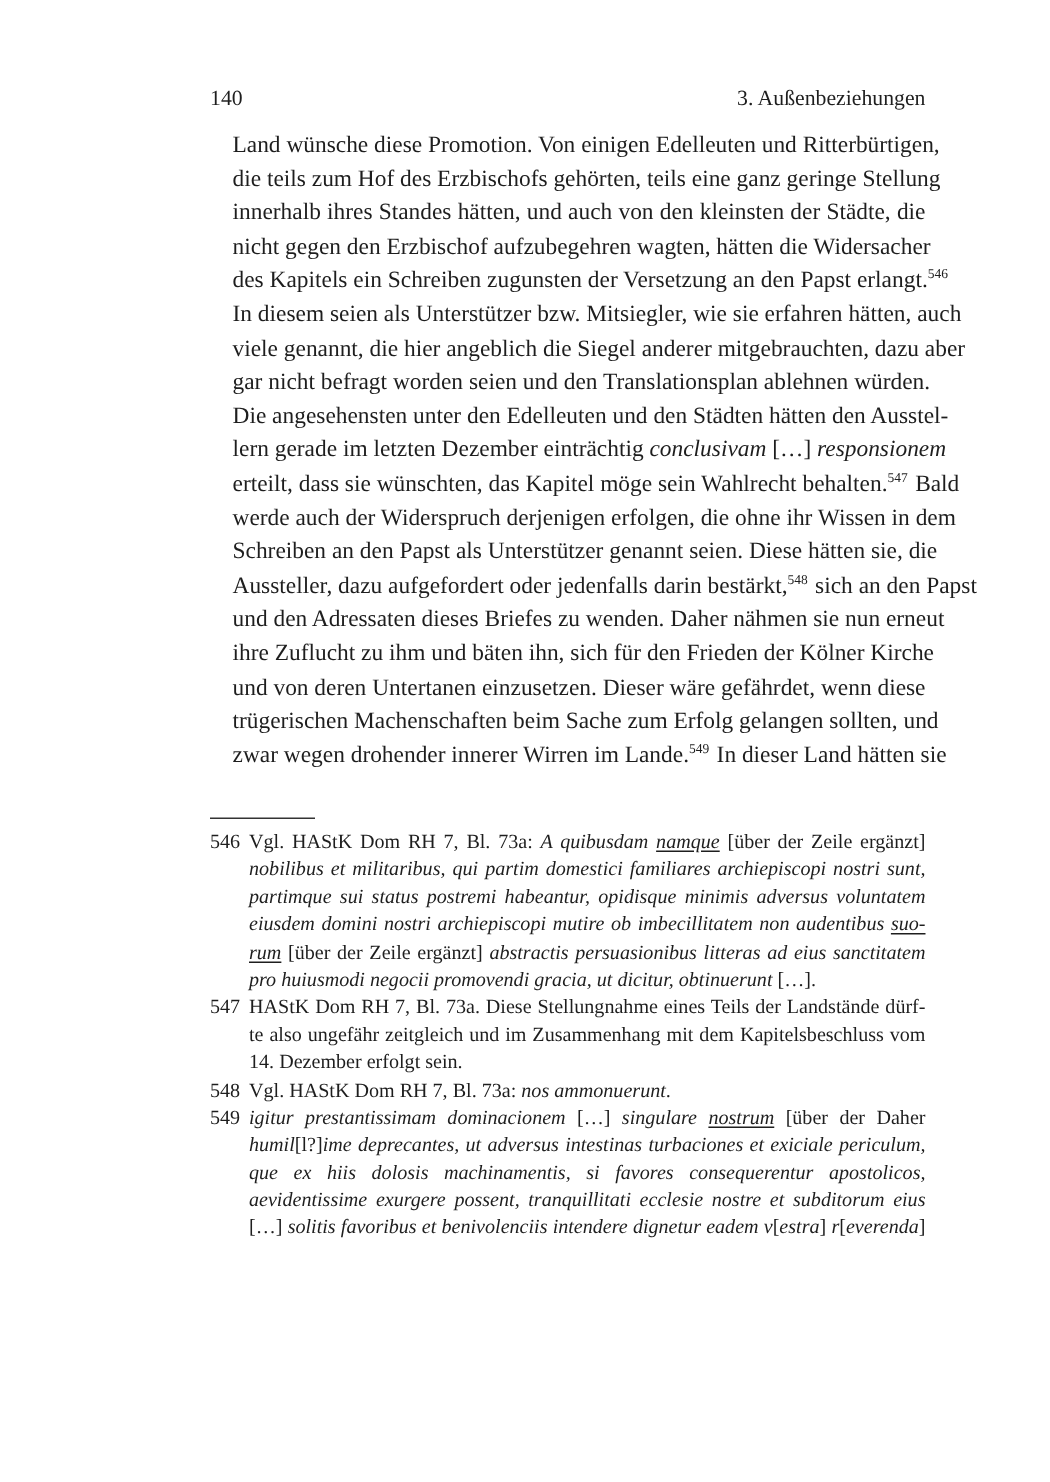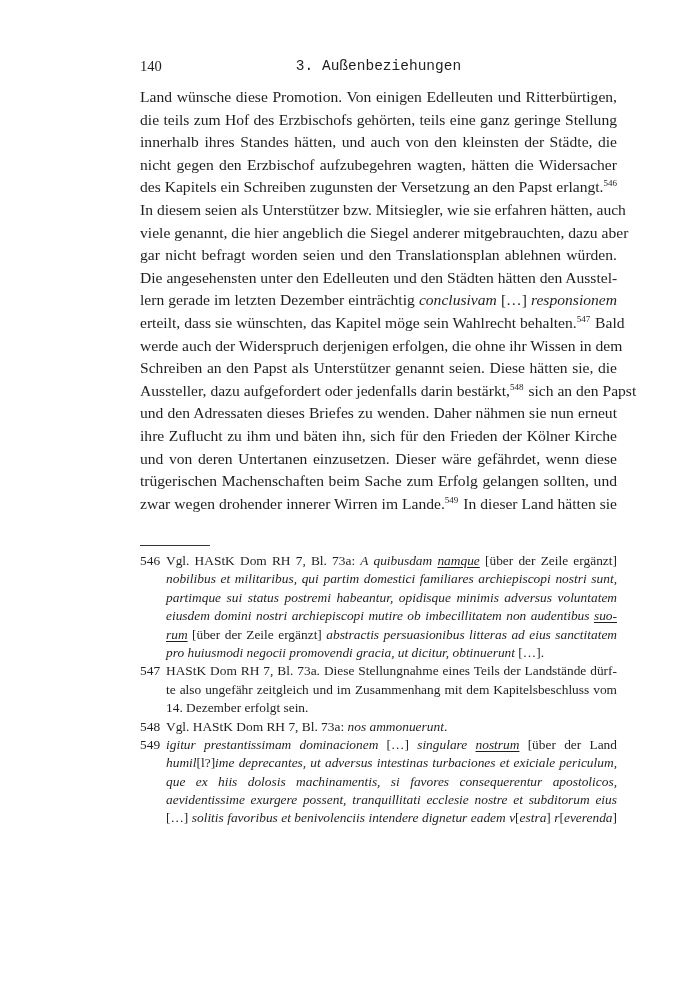--- a/index.html
+++ b/index.html
@@ -8,7 +8,7 @@
   .page { position: absolute; left: 0; top: 0; width: 700px; height: 828px; }
   .running-head { position: absolute; top: 58px; left: 140px; width: 477px; height: 20px; font-size: 14.5px; }
   .page-number { position: absolute; left: 0; top: 0; }
-  .chapter-title { position: absolute; left: 0; right: 0; top: 0; text-align: center; font-family: Liberation Mono, monospace; }
+  .chapter-title { position: absolute; left: 0; right: 0; top: 0; text-align: right; }
   .body-text { position: absolute; left: 140px; top: 86px; width: 477px; font-size: 15.6px; line-height: 22.6px; }
   .line { display: block; text-align: justify; text-align-last: justify; white-space: nowrap; height: 22.6px; }
   .line.last { text-align-last: justify; }

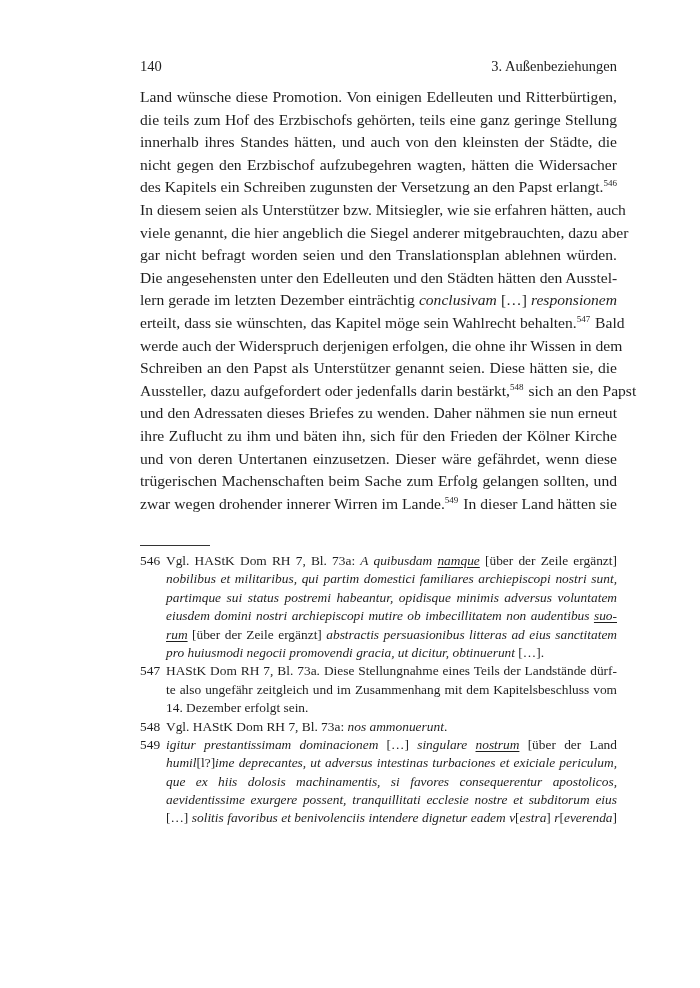--- a/index.html
+++ b/index.html
@@ -10,7 +10,7 @@
   .page-number { position: absolute; left: 0; top: 0; }
   .chapter-title { position: absolute; left: 0; right: 0; top: 0; text-align: right; }
   .body-text { position: absolute; left: 140px; top: 86px; width: 477px; font-size: 15.6px; line-height: 22.6px; }
-  .line { display: block; text-align: justify; text-align-last: justify; white-space: nowrap; height: 22.6px; }
+  .line { display: block; text-align: justify; text-align-last: justify; white-space: nowrap; height: 22.6px; margin-left: 15px; }
   .line.last { text-align-last: justify; }
   .fn-rule { position: absolute; left: 140px; top: 545px; width: 70px; height: 0; border-top: 1px solid #333; }
   .footnotes { position: absolute; left: 140px; top: 552px; width: 477px; font-size: 13.4px; line-height: 18.4px; }

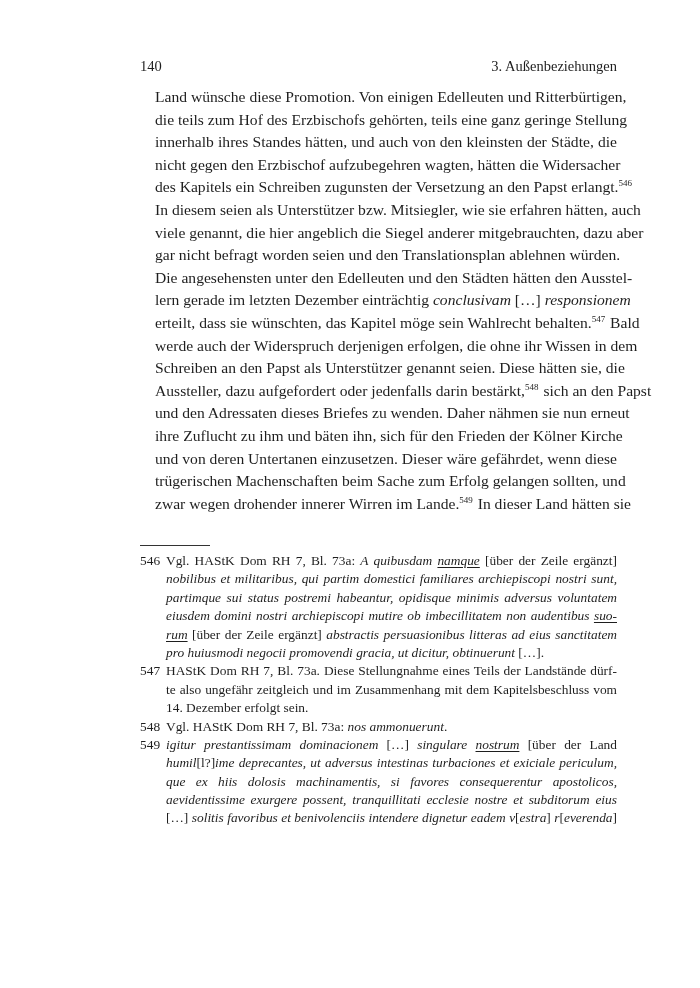--- a/index.html
+++ b/index.html
@@ -77,7 +77,7 @@
       </div>
       <div class="fn">
         <span class="fn-num">549</span>
-        <span class="fline"><i>igitur prestantissimam dominacionem</i><span> […] </span><i>singulare </i><i><u>nostrum</u></i><span> [über der Land</span></span>
+        <span class="fline"><i>igitur prestantissimam dominacionem</i><span> […] </span><i>singulare </i><i><u>nostrum</u></i><span> [über der Daher</span></span>
         <span class="fline"><i>humil</i><span>[l?]</span><i>ime deprecantes, ut adversus intestinas turbaciones et exiciale periculum,</i></span>
         <span class="fline"><i>que ex hiis dolosis machinamentis, si favores consequerentur apostolicos,</i></span>
         <span class="fline"><i>aevidentissime exurgere possent, tranquillitati ecclesie nostre et subditorum eius</i></span>

